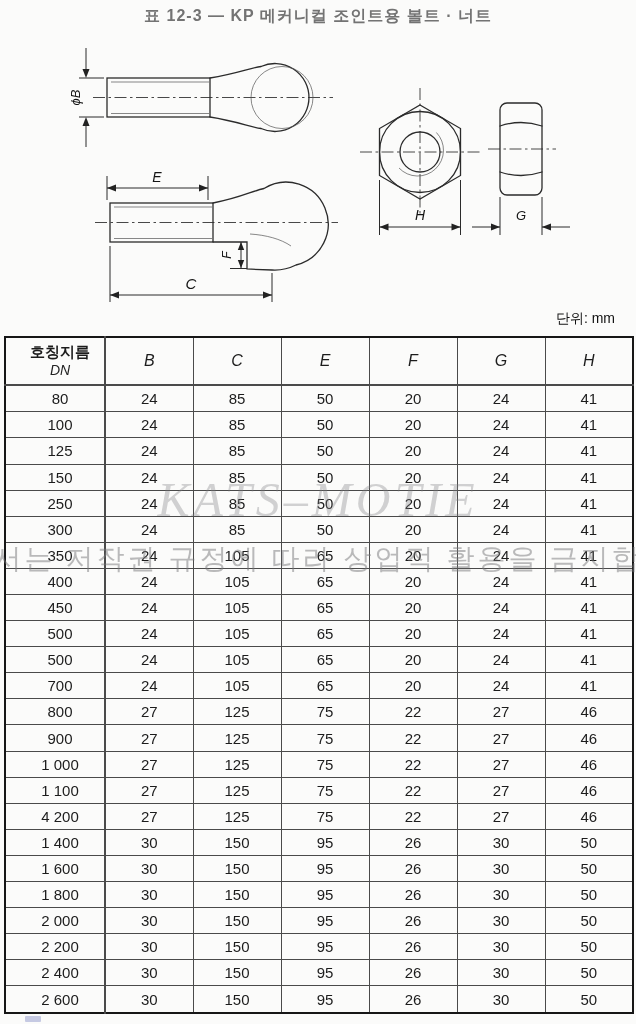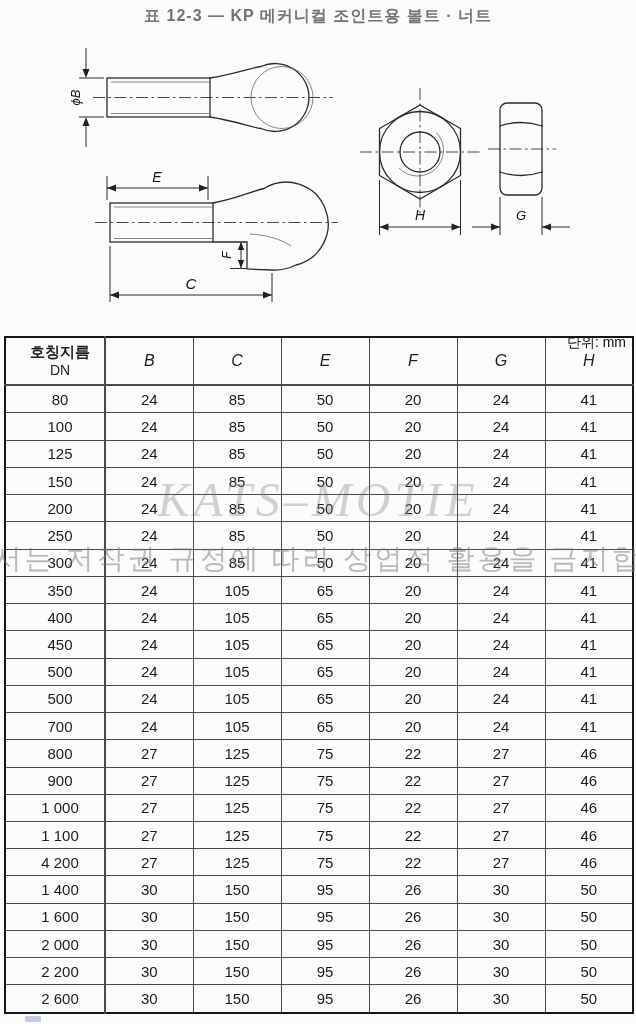--- a/index.html
+++ b/index.html
@@ -12,7 +12,7 @@
 
   .drawing{position:absolute;top:30px;left:0;}
 
-  .unit-label{position:absolute;top:310px;right:10px;font-size:14px;color:#111;margin-top:24px;}
+  .unit-label{position:absolute;top:310px;right:21px;font-size:14px;color:#111;}
 
   table.dim-table{position:absolute;left:4px;top:336px;width:628px;height:678px;
                   border-collapse:collapse;table-layout:fixed;}

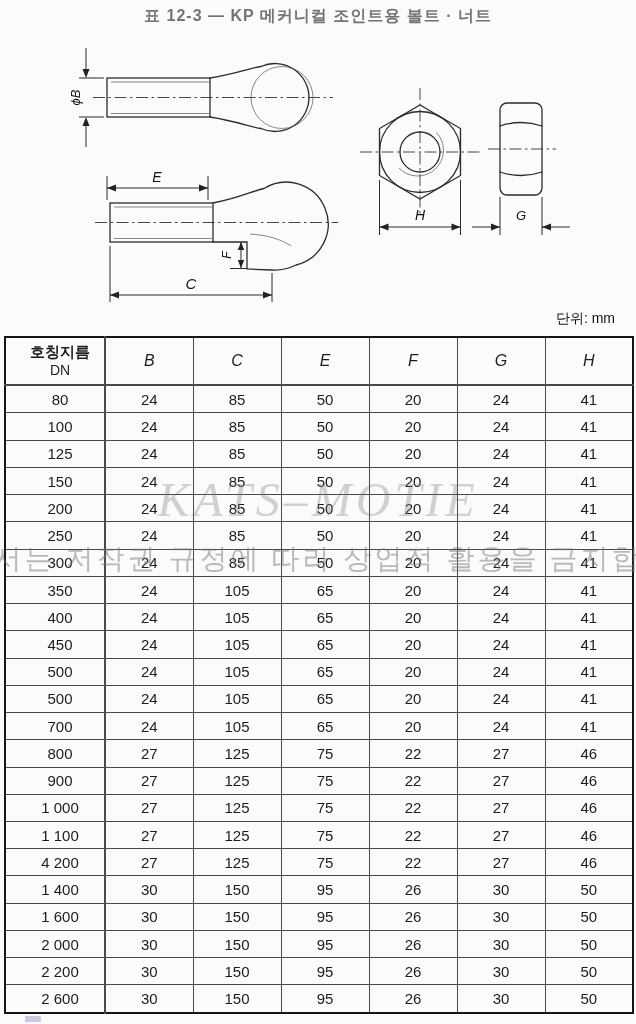--- a/index.html
+++ b/index.html
@@ -24,7 +24,7 @@
   .dim-table thead th{font-weight:normal;font-style:italic;font-size:16px;}
   .dim-table thead th.h-dn{font-style:normal;}
   .h-dn .dn-name{font-weight:bold;font-size:15px;line-height:1.25;}
-  .h-dn .dn-sub{font-size:14px;line-height:1.2;color:#222;}
+  .h-dn .dn-sub{font-style:italic;font-size:14px;line-height:1.2;color:#222;}
 
   .watermark{position:absolute;left:0;top:0;width:636px;height:1024px;
              pointer-events:none;z-index:6;overflow:hidden;}

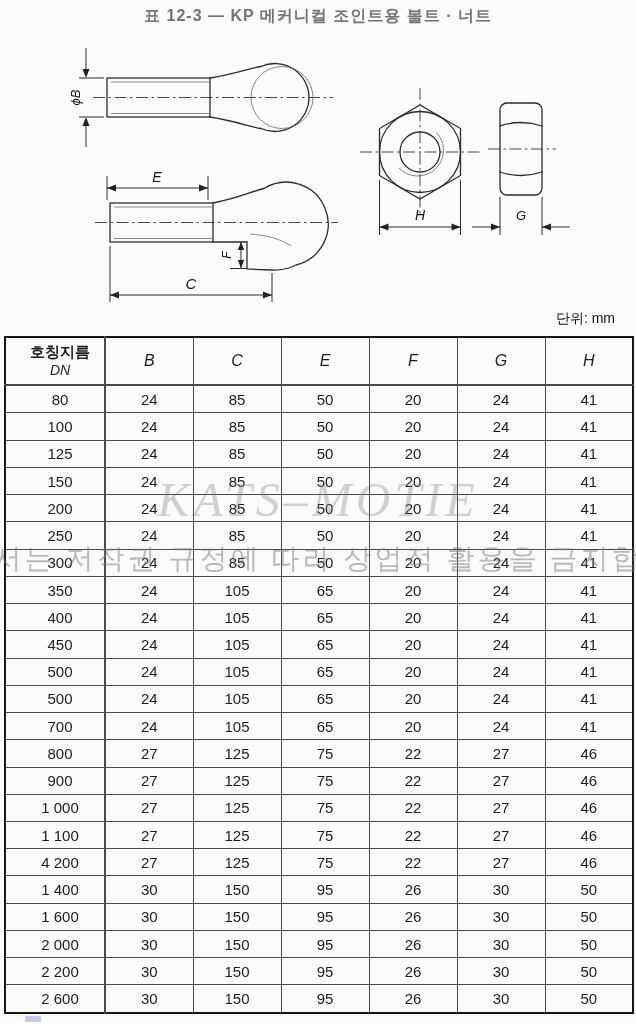--- a/index.html
+++ b/index.html
@@ -192,15 +192,6 @@
           <td>41</td>
         </tr>
         <tr>
-          <td>200</td>
-          <td>24</td>
-          <td>85</td>
-          <td>50</td>
-          <td>20</td>
-          <td>24</td>
-          <td>41</td>
-        </tr>
-        <tr>
           <td>250</td>
           <td>24</td>
           <td>85</td>

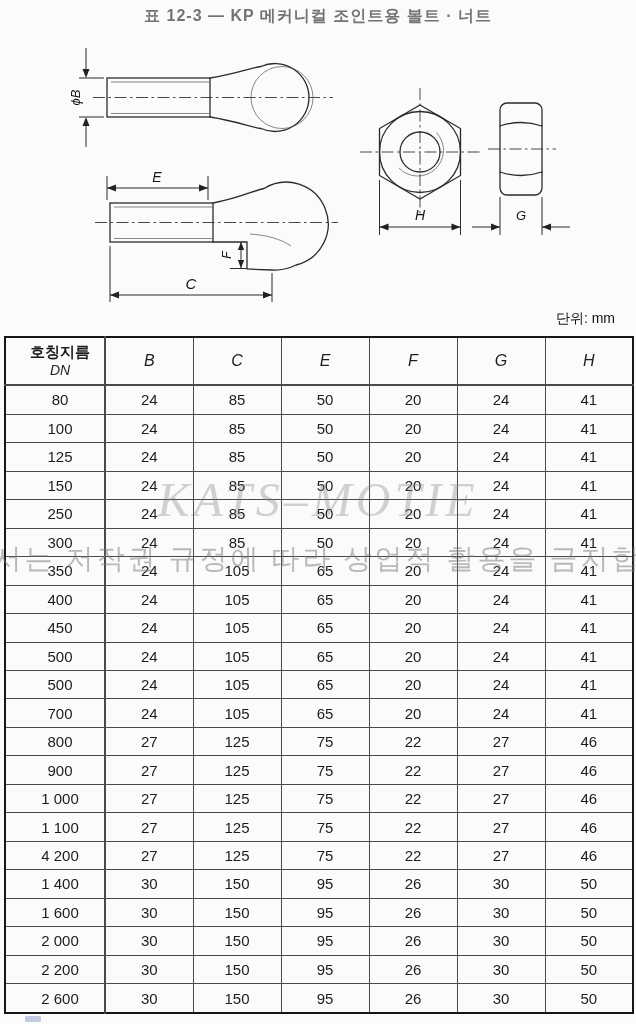--- a/index.html
+++ b/index.html
@@ -327,6 +327,15 @@
           <td>50</td>
         </tr>
         <tr>
+          <td>1 800</td>
+          <td>30</td>
+          <td>150</td>
+          <td>95</td>
+          <td>26</td>
+          <td>30</td>
+          <td>50</td>
+        </tr>
+        <tr>
           <td>2 000</td>
           <td>30</td>
           <td>150</td>

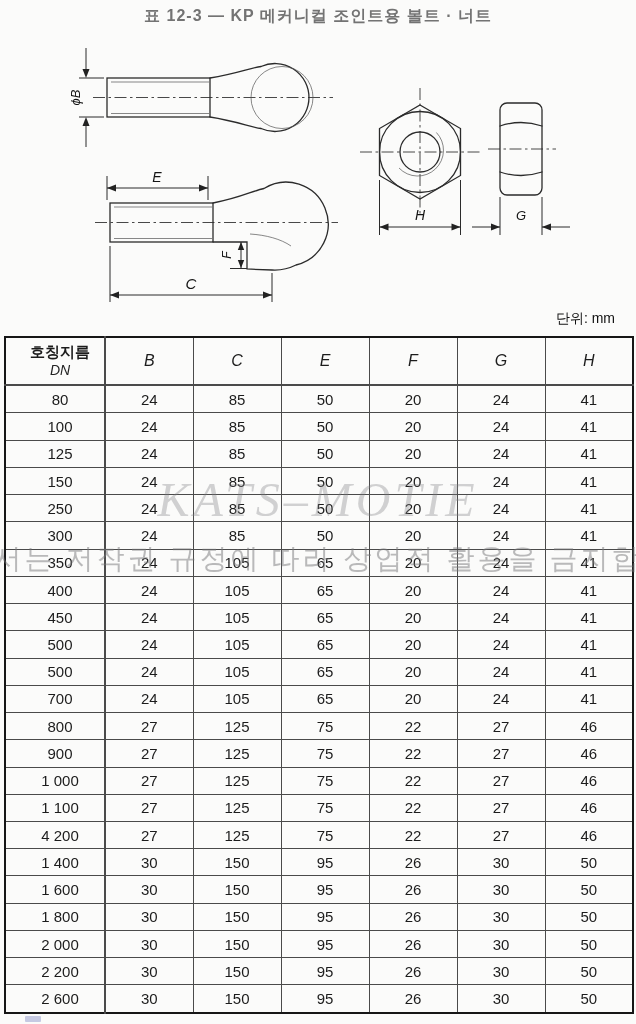--- a/index.html
+++ b/index.html
@@ -354,6 +354,15 @@
           <td>50</td>
         </tr>
         <tr>
+          <td>2 400</td>
+          <td>30</td>
+          <td>150</td>
+          <td>95</td>
+          <td>26</td>
+          <td>30</td>
+          <td>50</td>
+        </tr>
+        <tr>
           <td>2 600</td>
           <td>30</td>
           <td>150</td>

